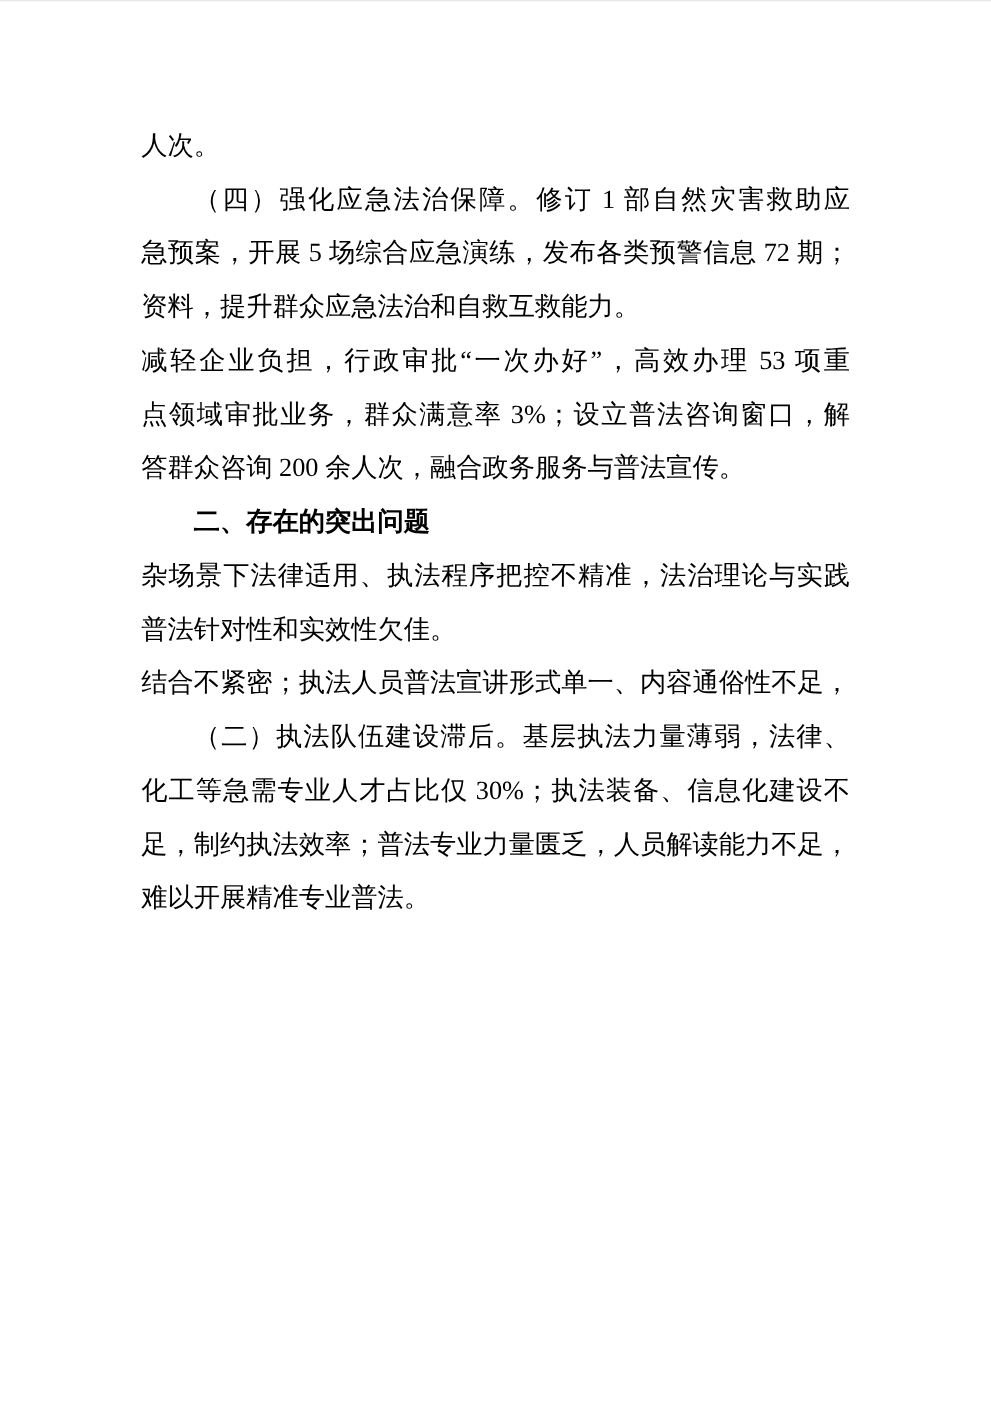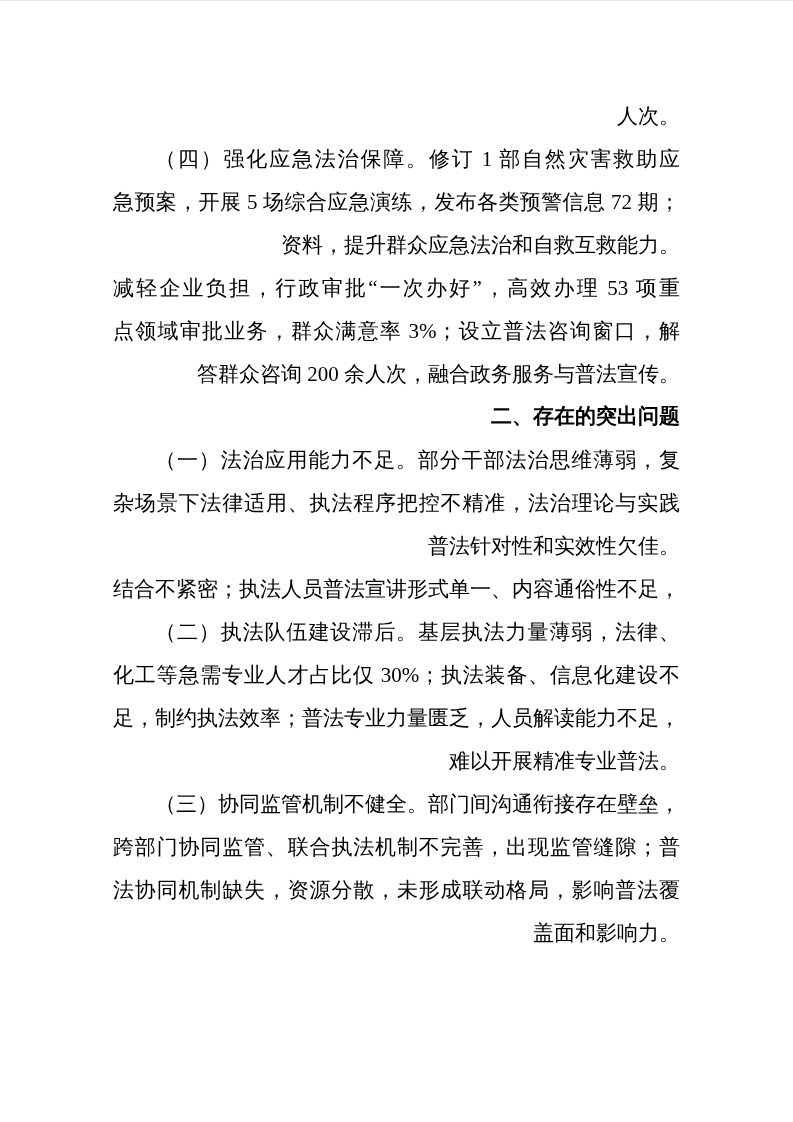--- a/index.html
+++ b/index.html
@@ -30,7 +30,7 @@
     height: 43px;
     line-height: 43px;
     white-space: nowrap;
-    text-align: right;
+    text-align: left;
   }
   .j {
     text-align: justify;

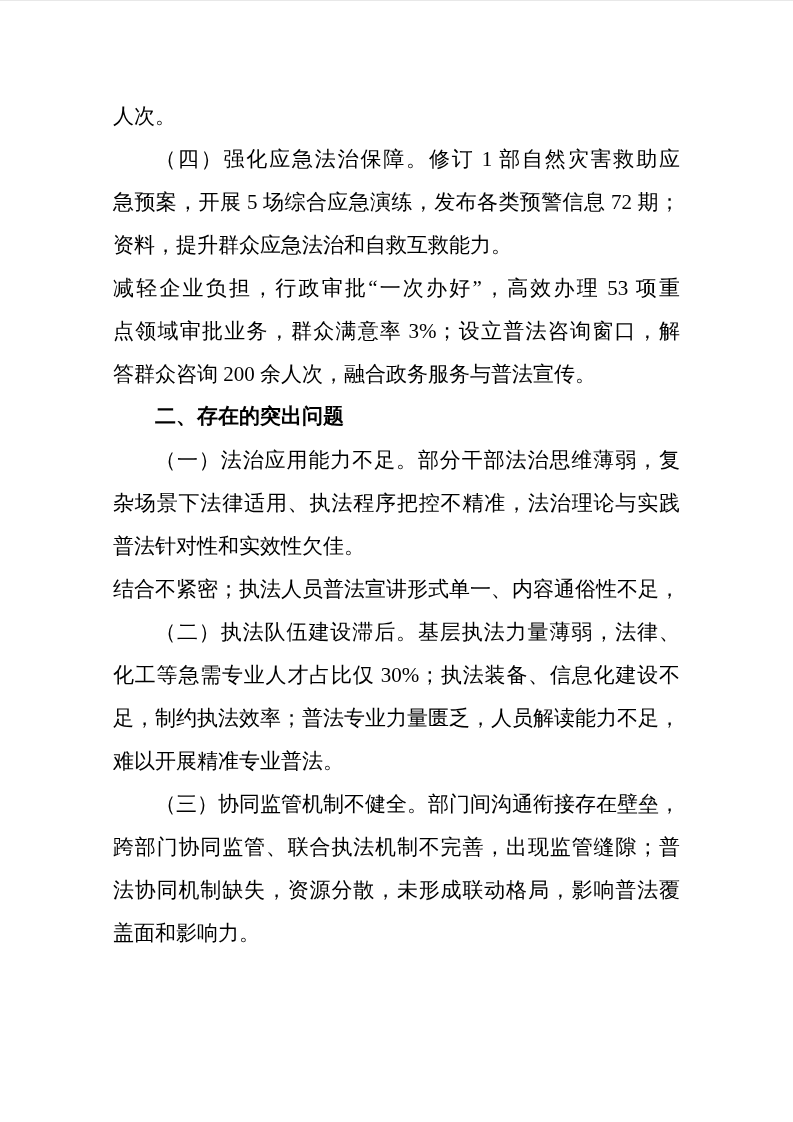--- a/index.html
+++ b/index.html
@@ -40,7 +40,7 @@
   .ind { text-indent: 42px; }
   .head {
     font-weight: bold;
-    font-family: Liberation Mono, monospace;
+    font-family: Liberation Serif, serif;
   }
 </style>
 </head>

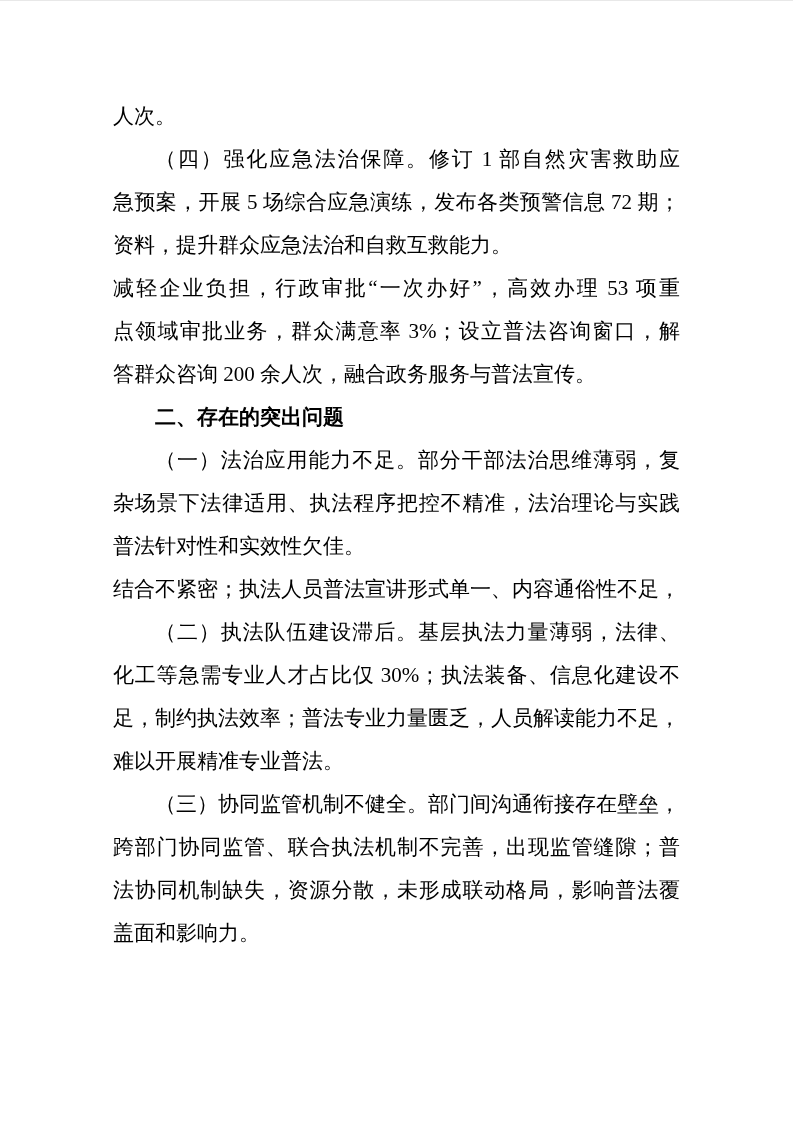--- a/index.html
+++ b/index.html
@@ -70,7 +70,6 @@
     </div>
 
     <div class="para">
-      <div class="line j ind">（一）法治应用能力不足。部分干部法治思维薄弱，复</div>
       <div class="line j">杂场景下法律适用、执法程序把控不精准，法治理论与实践</div>
       <div class="line">普法针对性和实效性欠佳。</div>
       <div class="line j">结合不紧密；执法人员普法宣讲形式单一、内容通俗性不足，</div>

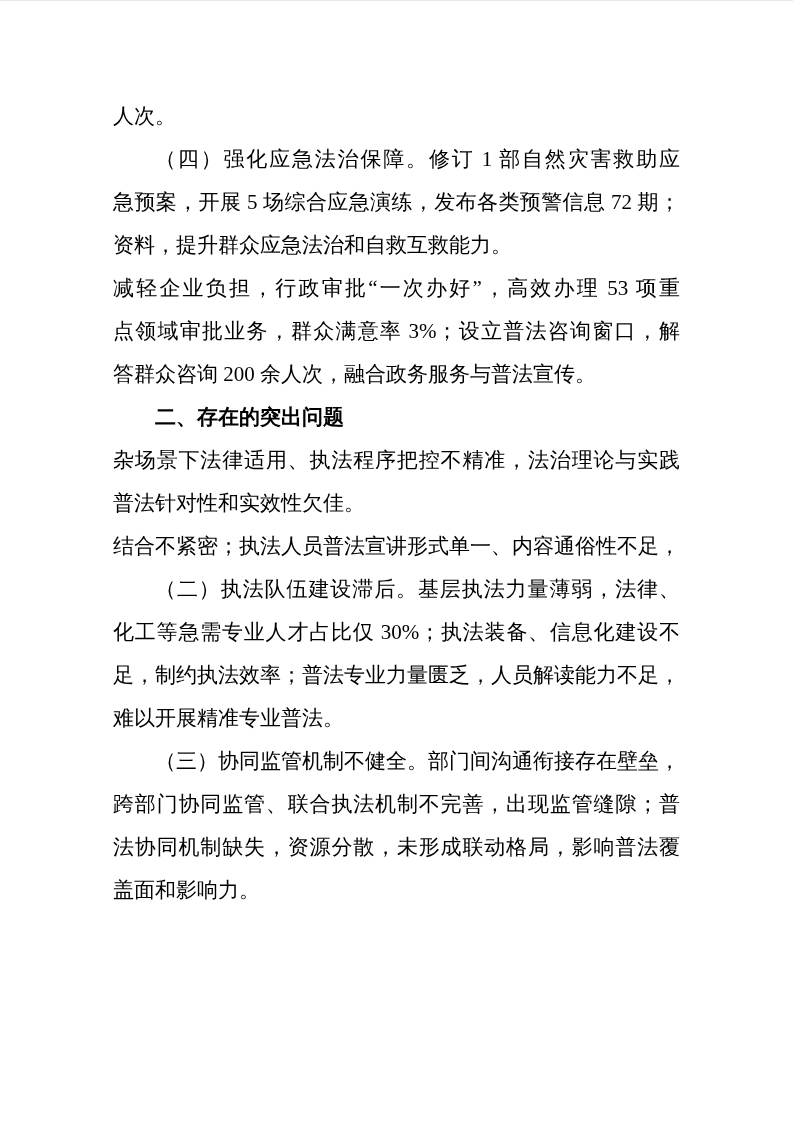--- a/index.html
+++ b/index.html
@@ -82,12 +82,6 @@
       <div class="line">难以开展精准专业普法。</div>
     </div>
 
-    <div class="para">
-      <div class="line j ind">（三）协同监管机制不健全。部门间沟通衔接存在壁垒，</div>
-      <div class="line j">跨部门协同监管、联合执法机制不完善，出现监管缝隙；普</div>
-      <div class="line j">法协同机制缺失，资源分散，未形成联动格局，影响普法覆</div>
-      <div class="line">盖面和影响力。</div>
-    </div>
 
   </div>
 </div>

